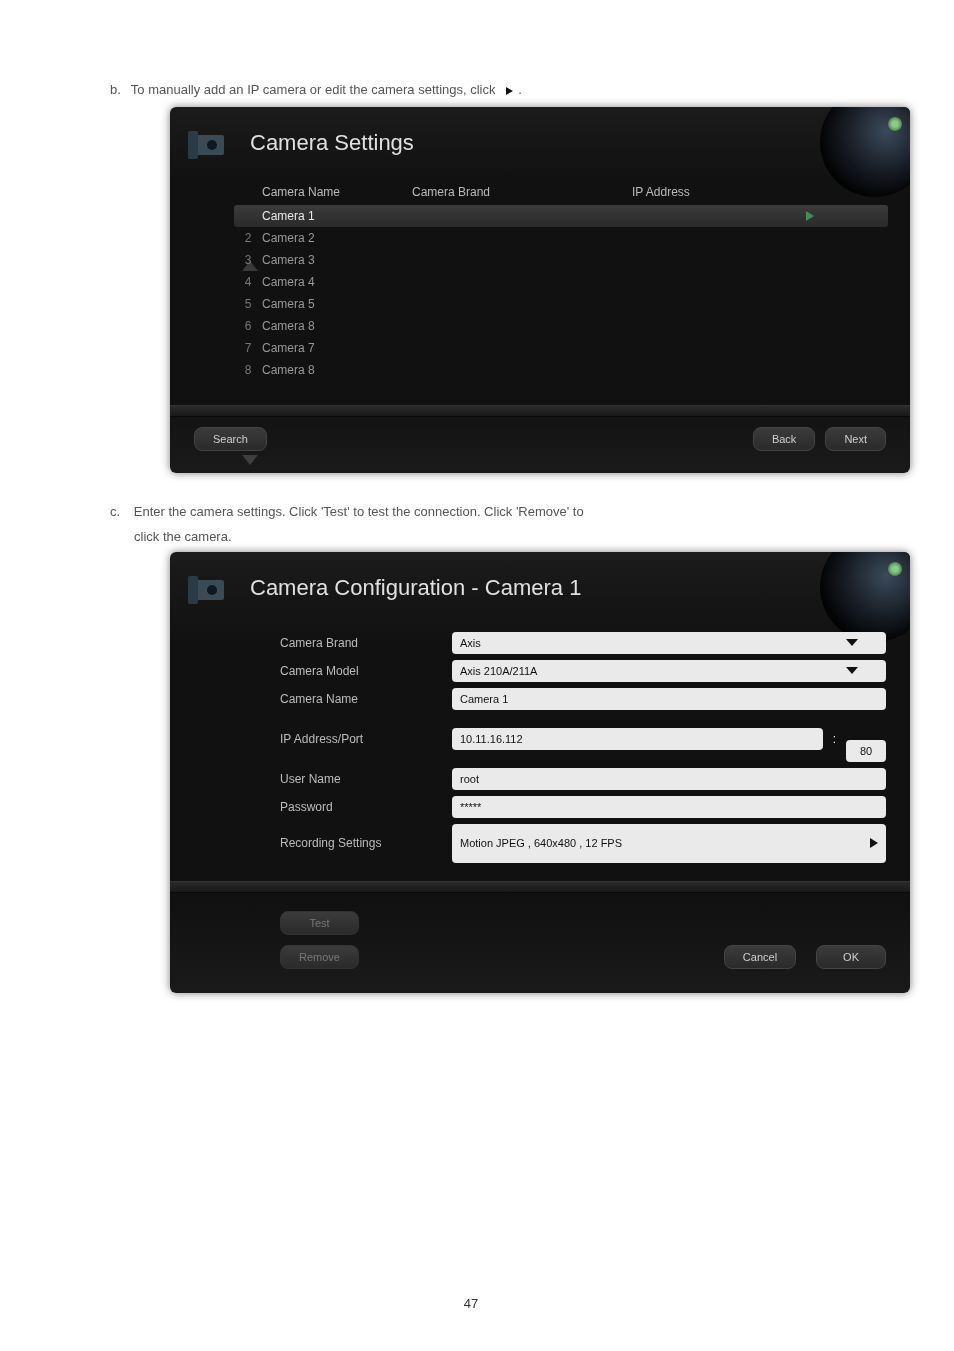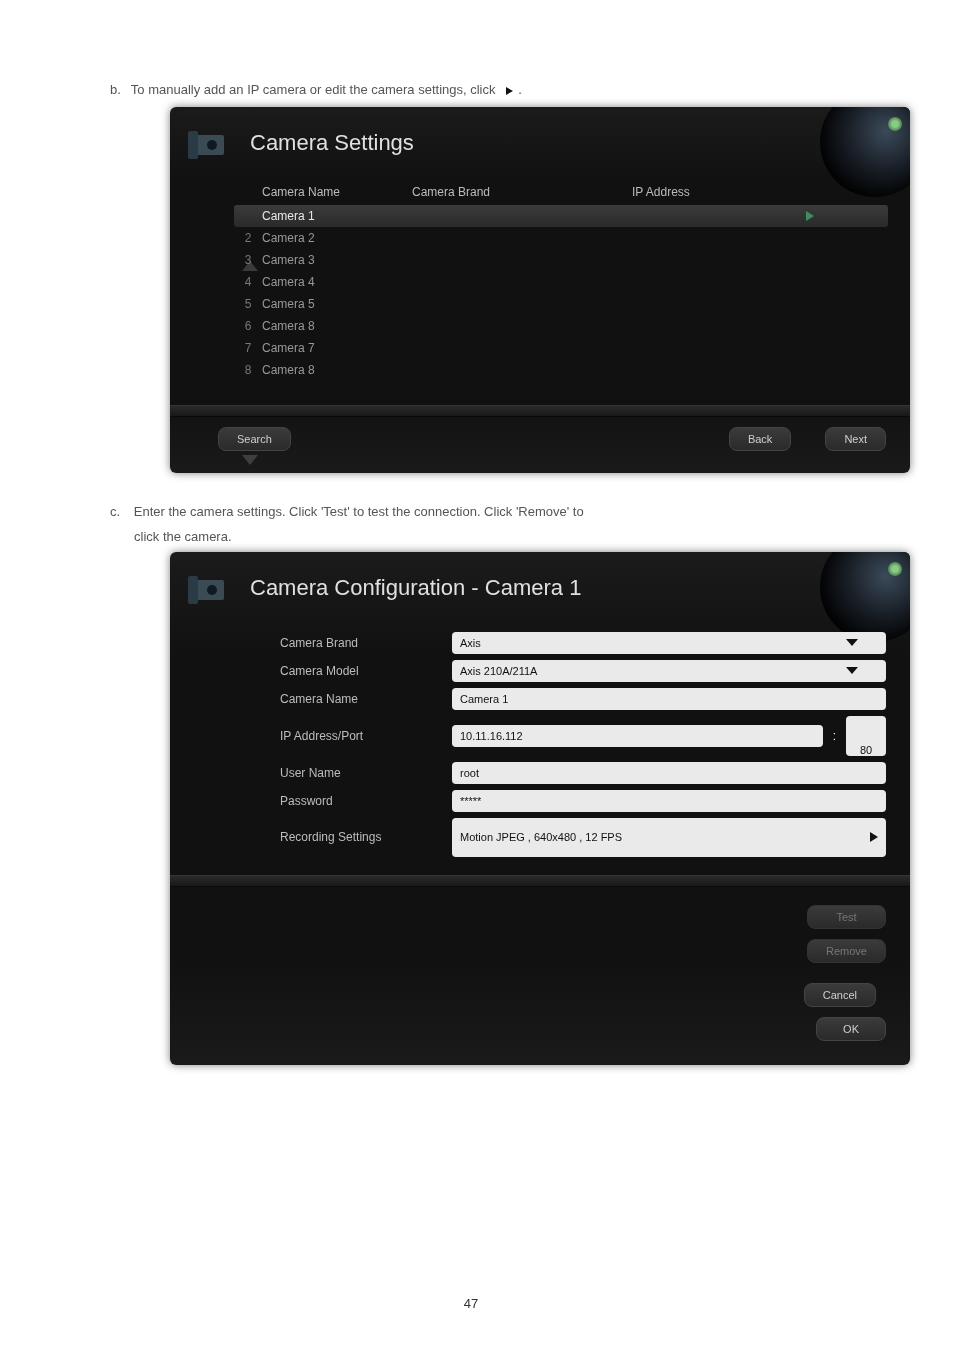--- a/index.html
+++ b/index.html
@@ -129,7 +129,6 @@
     height: 24px;
     padding: 0 18px;
     cursor: pointer;
-    margin-left: 24px;
   }
   .btn.dim { color:#777; border-color:#333; }
   .spacer { flex:1; }

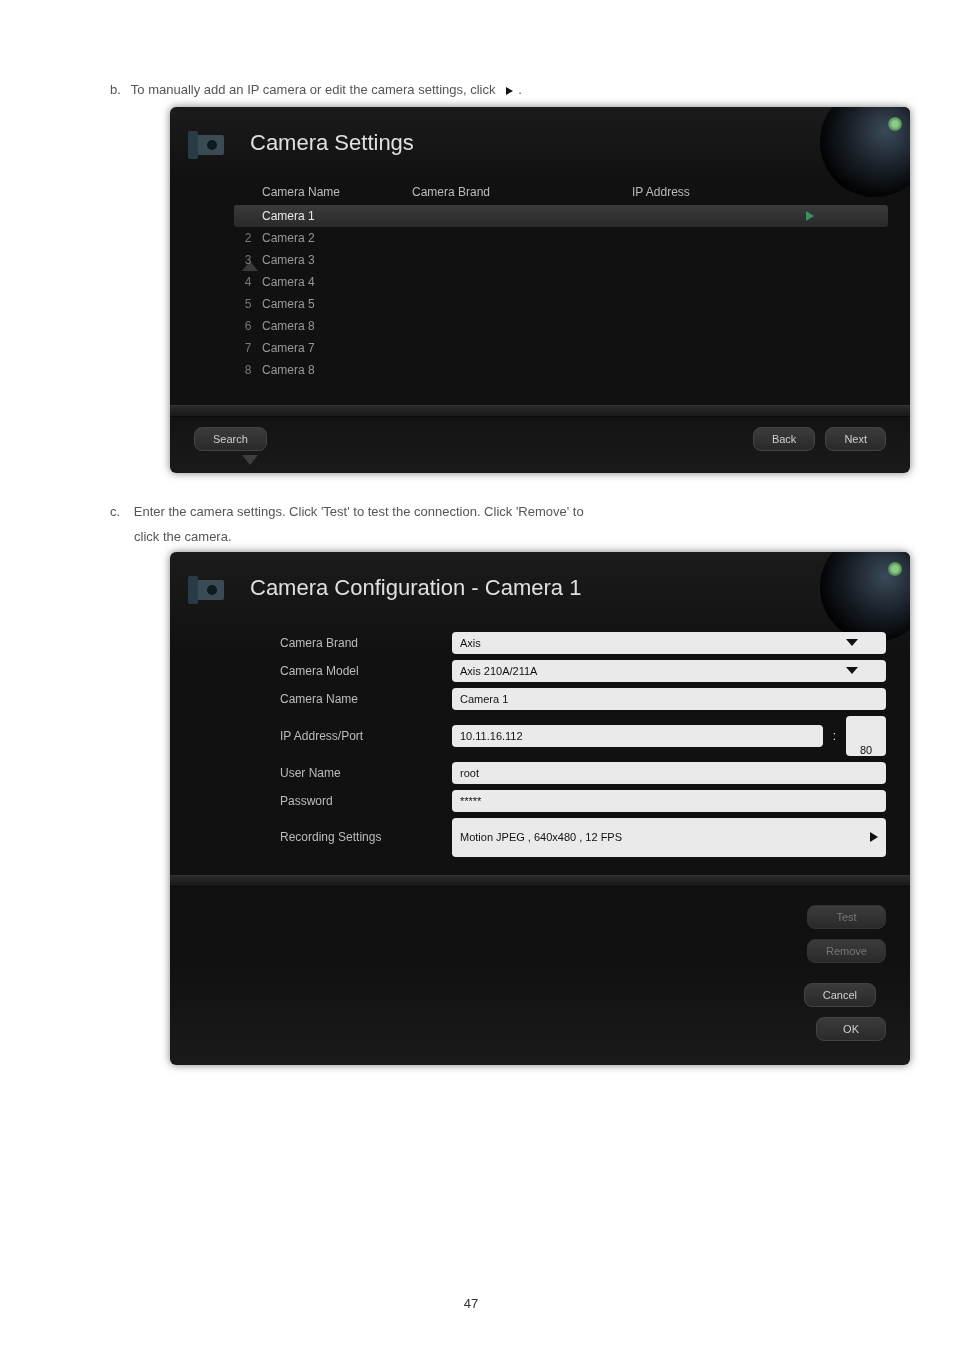--- a/index.html
+++ b/index.html
@@ -180,8 +180,8 @@
   .port-box {
     width: 40px; flex: 0 0 40px;
     background:#eaeaea; border-radius:4px;
-    height:40px; display:flex; align-items:flex-end; justify-content:center;
-    font-size:11px; color:#111;
+    height:22px; display:flex; align-items:center; justify-content:center;
+    font-size:11px; color:#111;margin-top:24px;
   }
   .colon { color:#eee; margin: 0 4px; }
   .record-row {

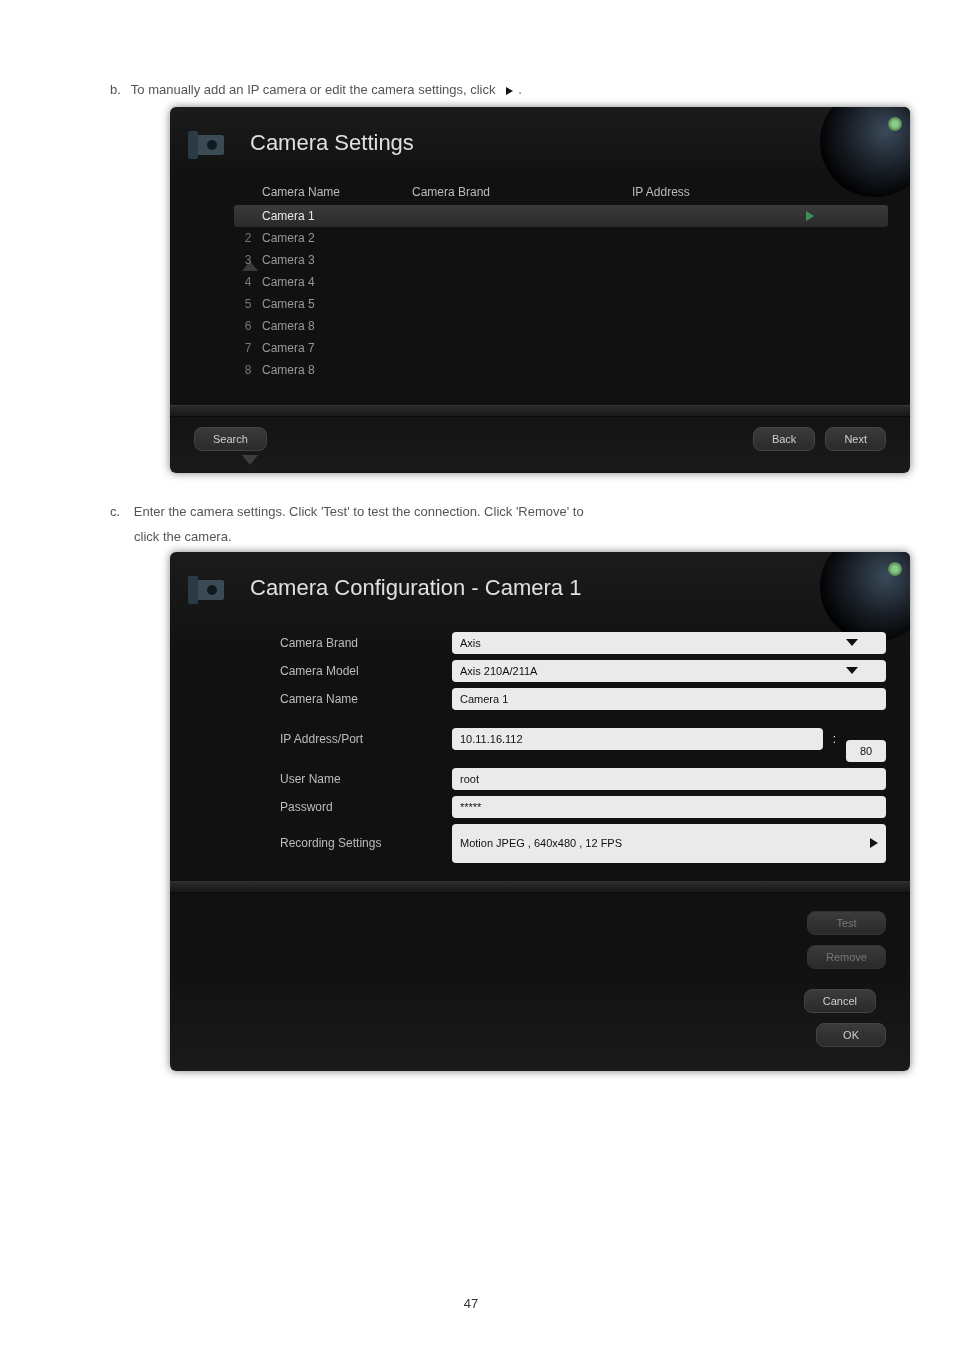--- a/index.html
+++ b/index.html
@@ -205,7 +205,6 @@
     display:flex;
     align-items:flex-end;
     gap:10px;
-    flex-direction:column;
   }
   .config-footer .left-col { display:flex; flex-direction:column; gap:10px; }
 

